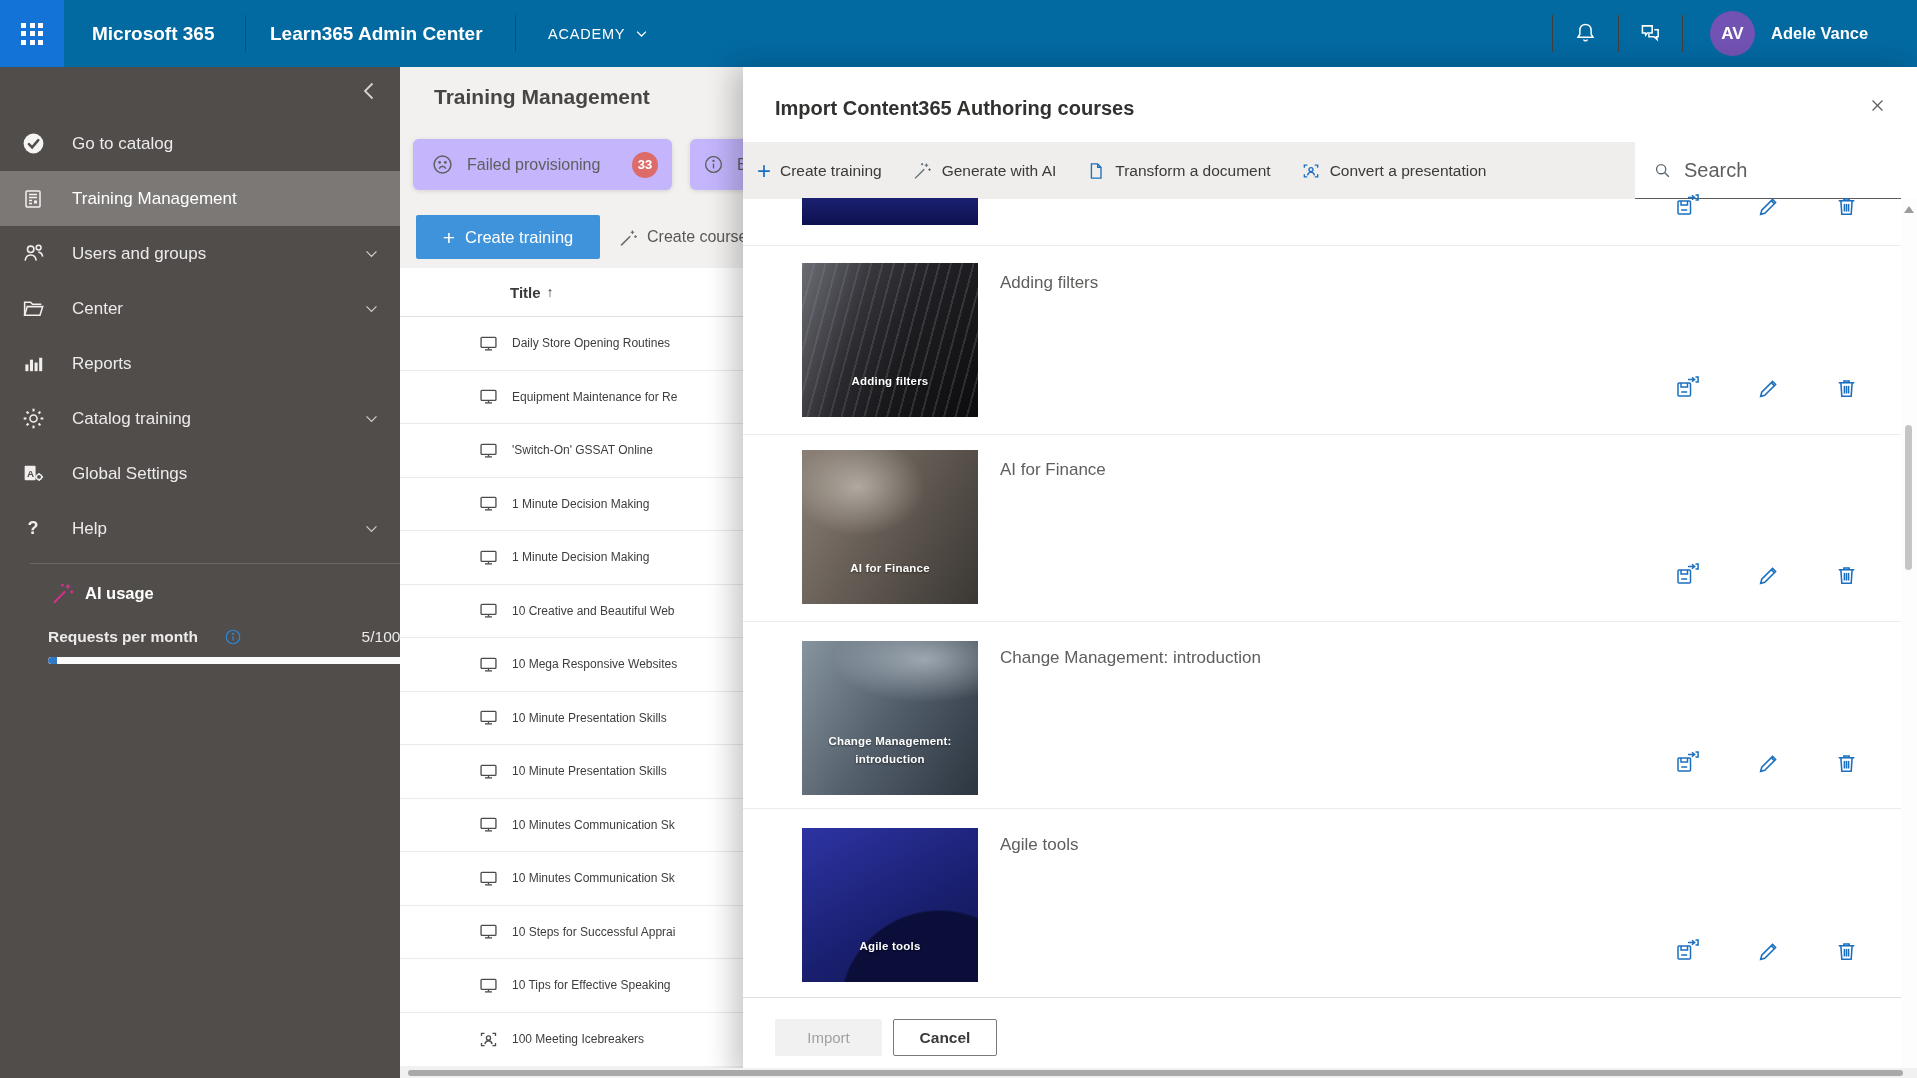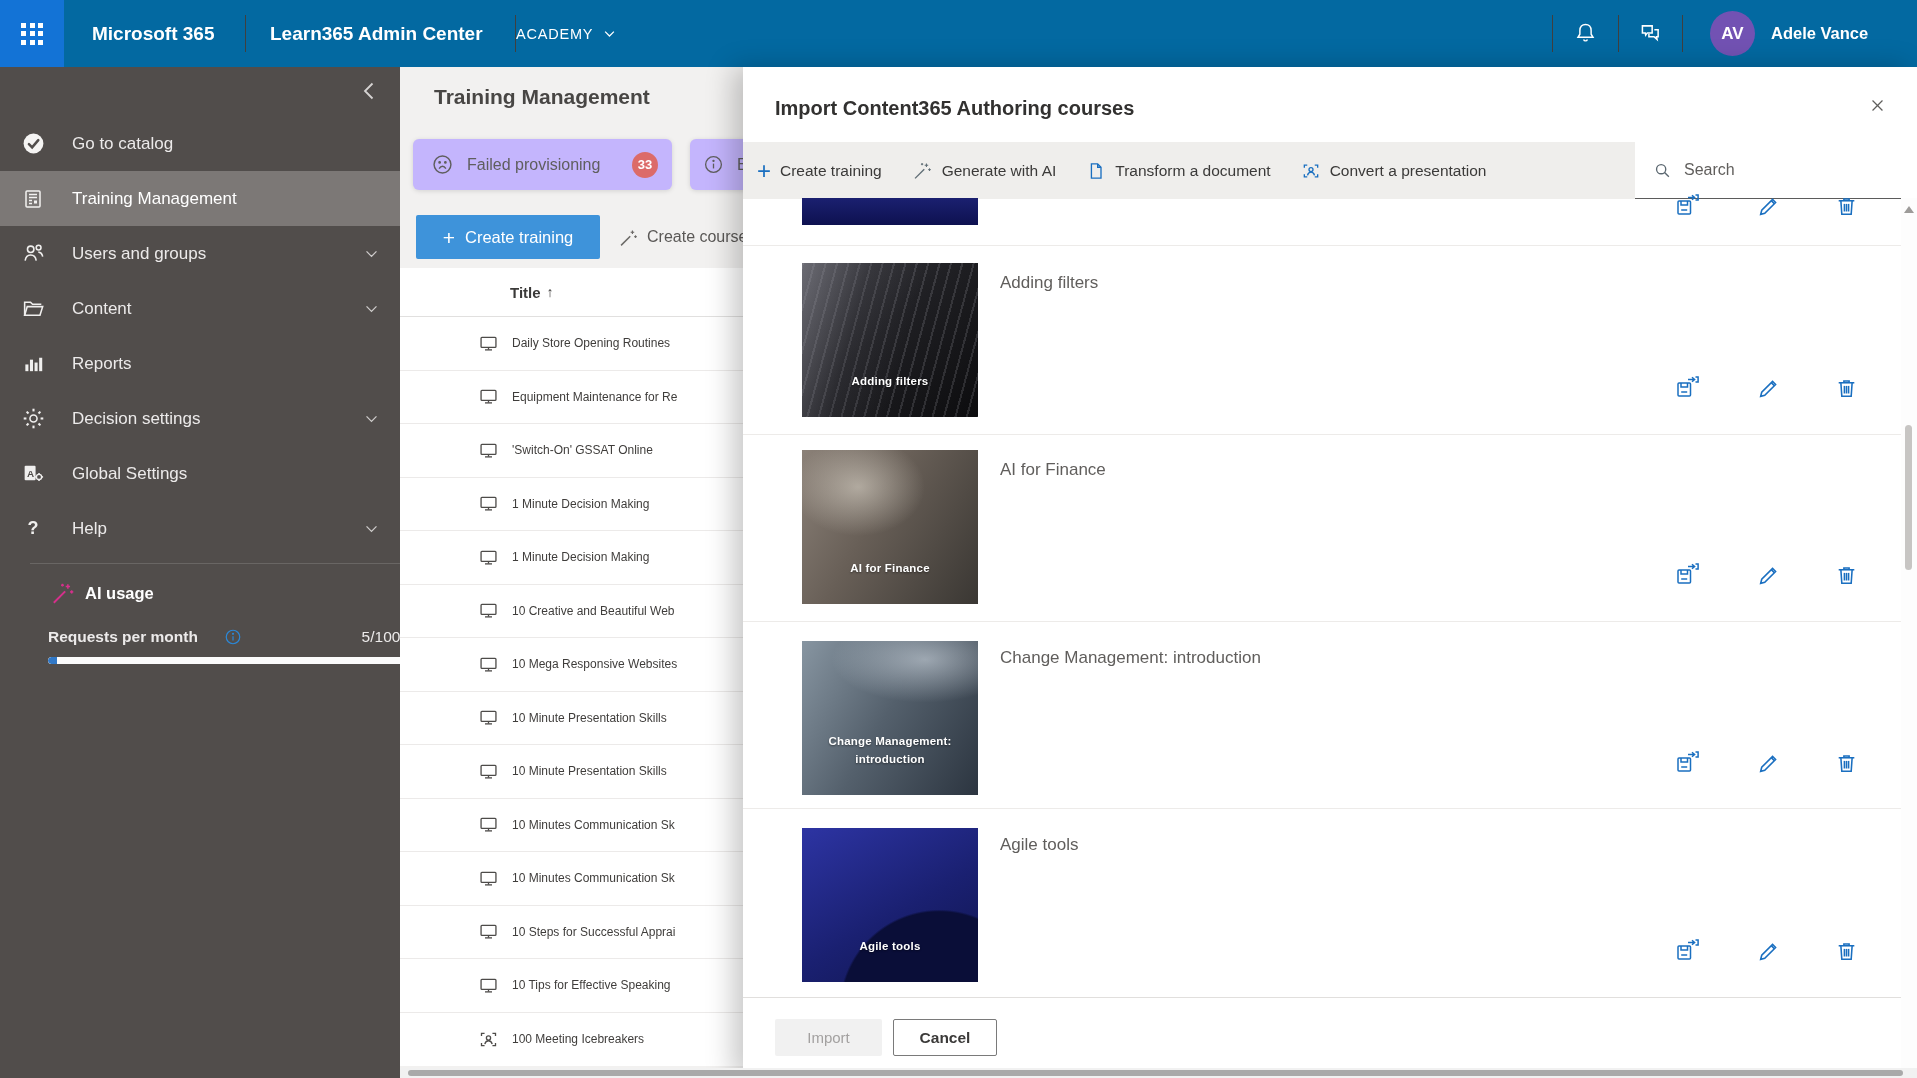--- a/index.html
+++ b/index.html
@@ -122,7 +122,7 @@
     <div class="abs tb-sep" style="left:245px;"></div>
     <div class="abs tb-text" style="left:270px;">Learn365 Admin Center</div>
     <div class="abs tb-sep" style="left:515px;"></div>
-    <div class="abs tenant" style="left:516px;top:0;">
+    <div class="abs tenant" style="left:548px;top:0;">
       <span>ACADEMY</span>
       <span>
         <svg width="15" height="15" viewBox="0 0 24 24">

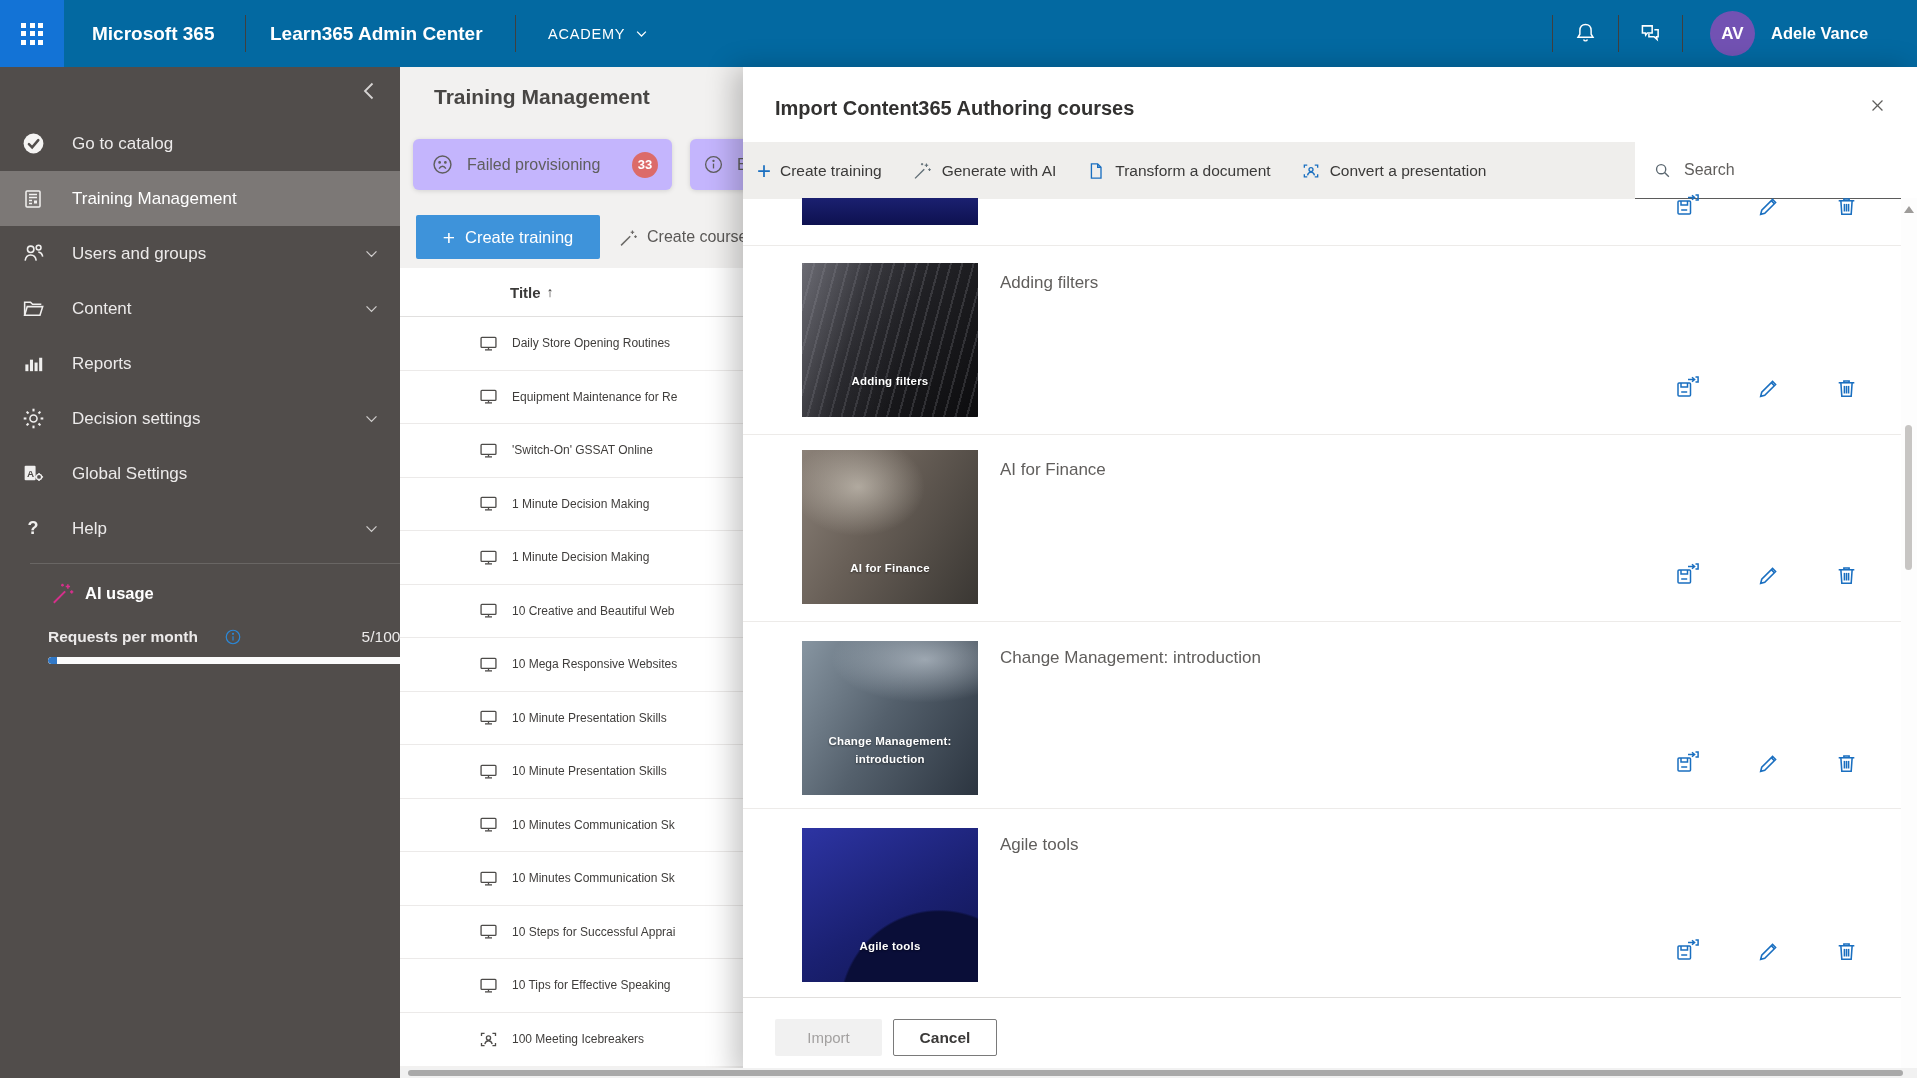--- a/index.html
+++ b/index.html
@@ -68,7 +68,7 @@
   .tb-item .gray{color:#5f6d75;}
   .plus-glyph{font-size:24px;font-weight:300;color:#1a6fc0;line-height:1;}
   .dlg-search{position:absolute;left:892px;top:0;width:282px;height:57px;background:#fff;border-bottom:1.5px solid #5b5b5b;display:flex;align-items:center;gap:10px;padding-left:18px;}
-  .dlg-search input{border:none;outline:none;font-size:16px;color:#4d7c0f;width:200px;background:transparent;}
+  .dlg-search input{border:none;outline:none;font-size:20px;color:#4d7c0f;width:200px;background:transparent;}
   .dlg-search input::placeholder{color:#605e5c;opacity:1;}
   .search-ic{color:#5b6770;}
   .sep{position:absolute;left:0;width:1174px;height:1px;background:#edebe9;}

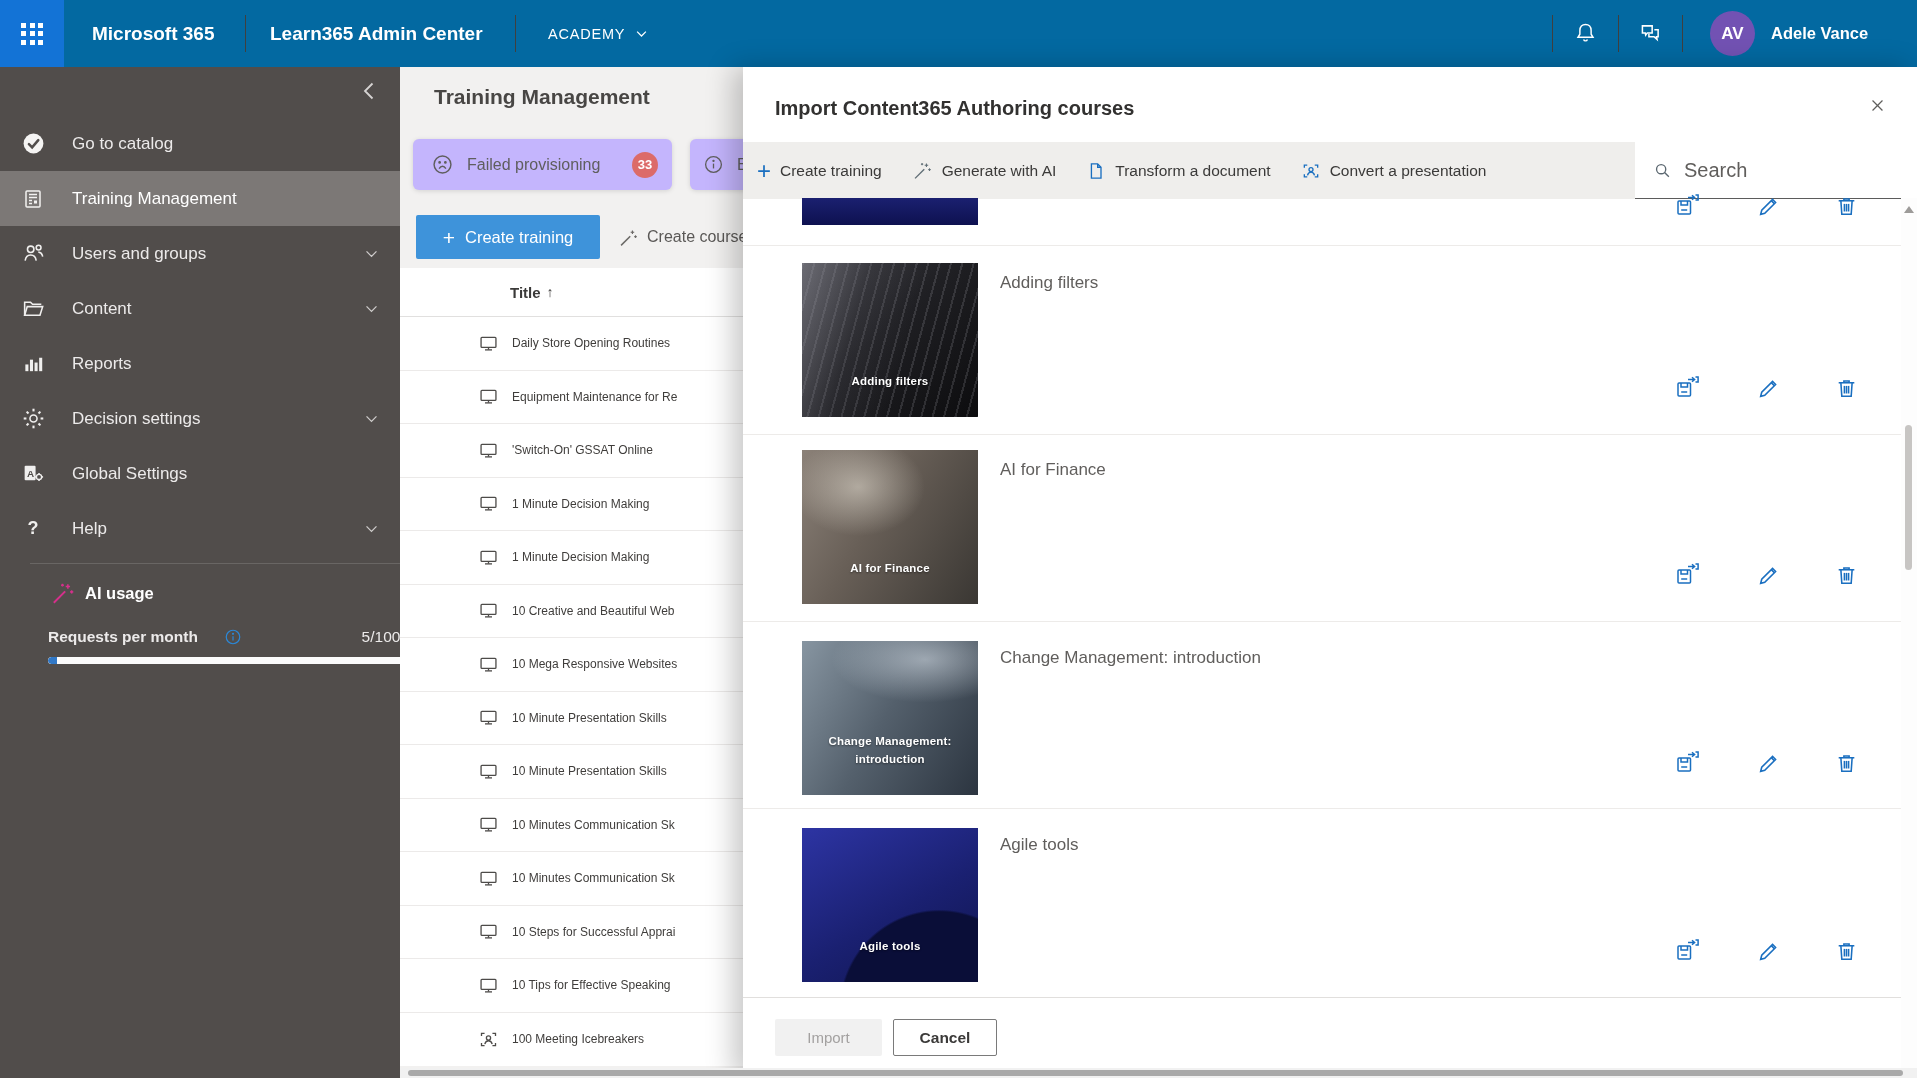--- a/index.html
+++ b/index.html
@@ -214,7 +214,7 @@
               <path d="M6 10.2h14.8l-2.6 8.3H3.5z"></path>
           </svg>
         </span>
-        <span class="nav-lb">Content</span>
+        <span class="nav-lb">Center</span>
         <span class="nav-ch">
           <svg width="17" height="17" viewBox="0 0 24 24">
               <polyline points="5,9 12,16 19,9" fill="none" stroke="#cfcdcc" stroke-width="1.8"></polyline>

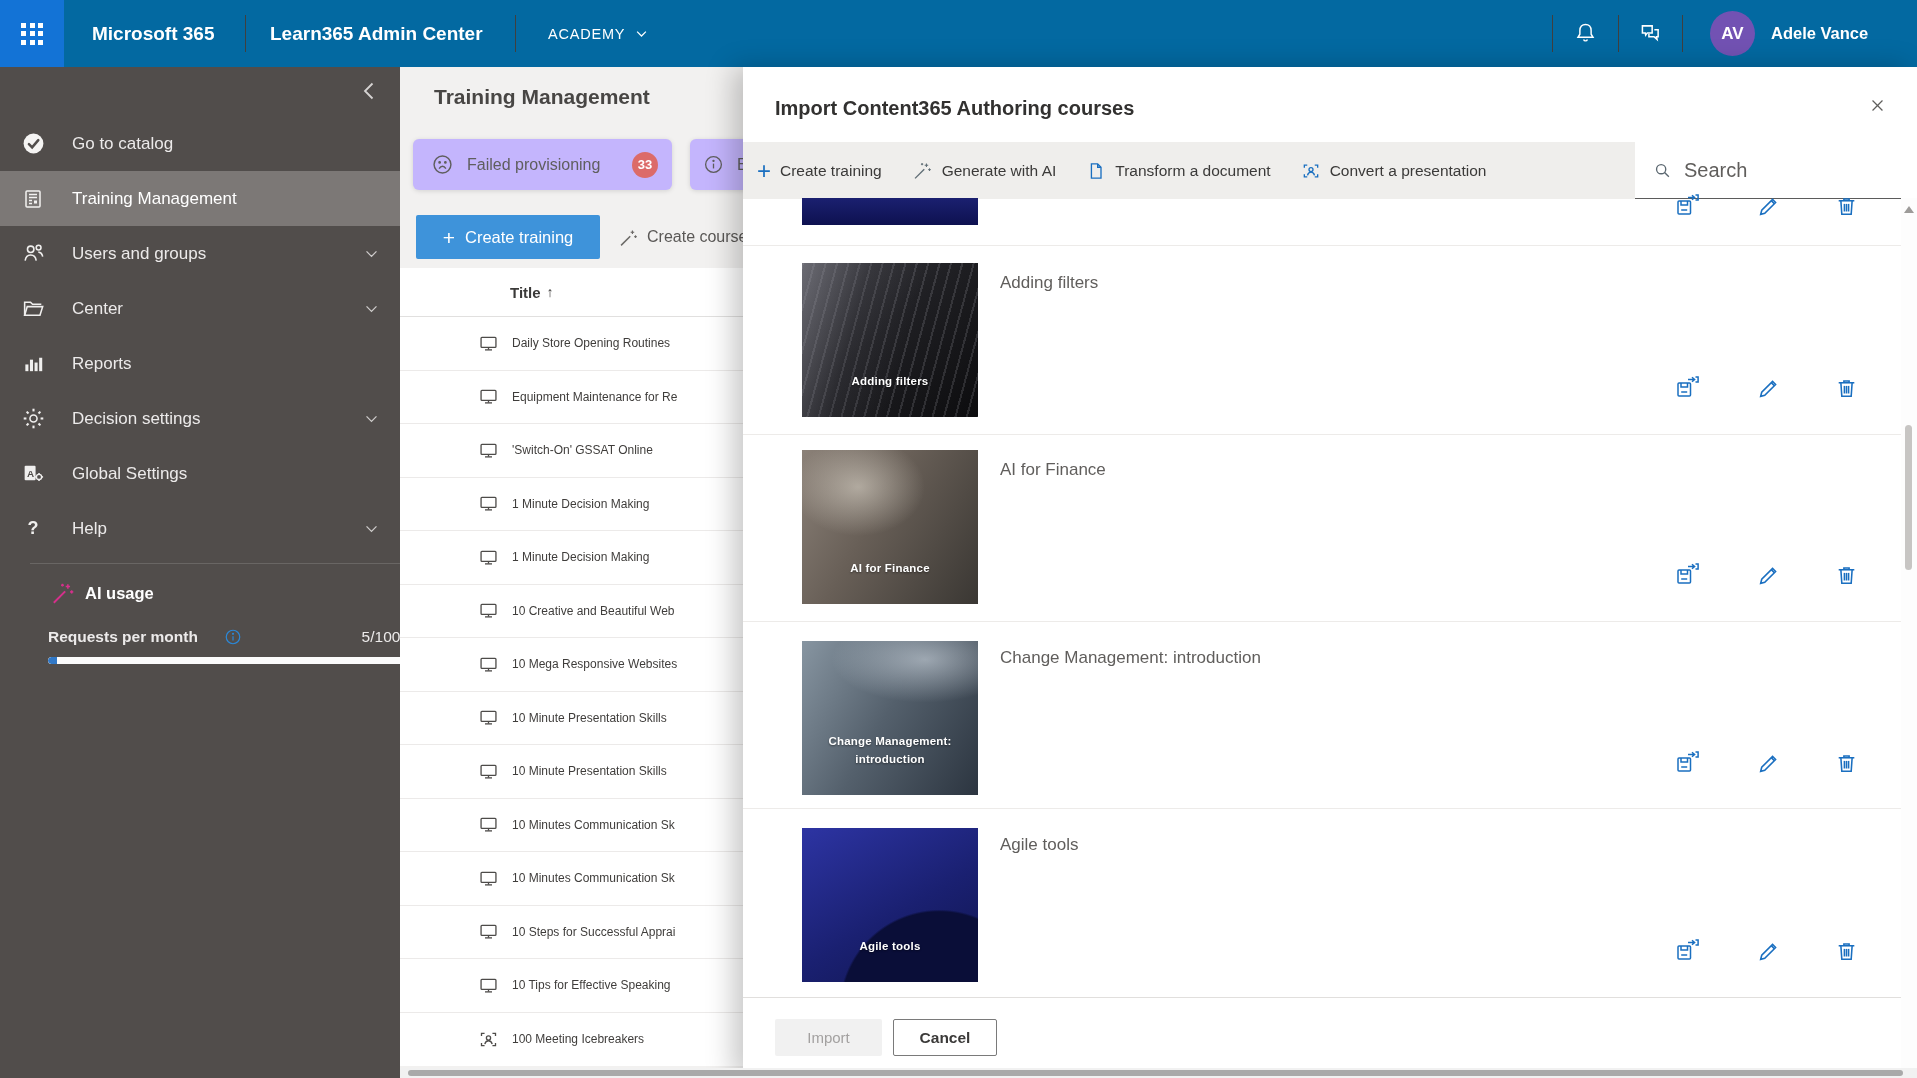--- a/index.html
+++ b/index.html
@@ -250,7 +250,7 @@
             </g>
           </svg>
         </span>
-        <span class="nav-lb">Decision settings</span>
+        <span class="nav-lb">Catalog training</span>
         <span class="nav-ch">
           <svg width="17" height="17" viewBox="0 0 24 24">
               <polyline points="5,9 12,16 19,9" fill="none" stroke="#cfcdcc" stroke-width="1.8"></polyline>

